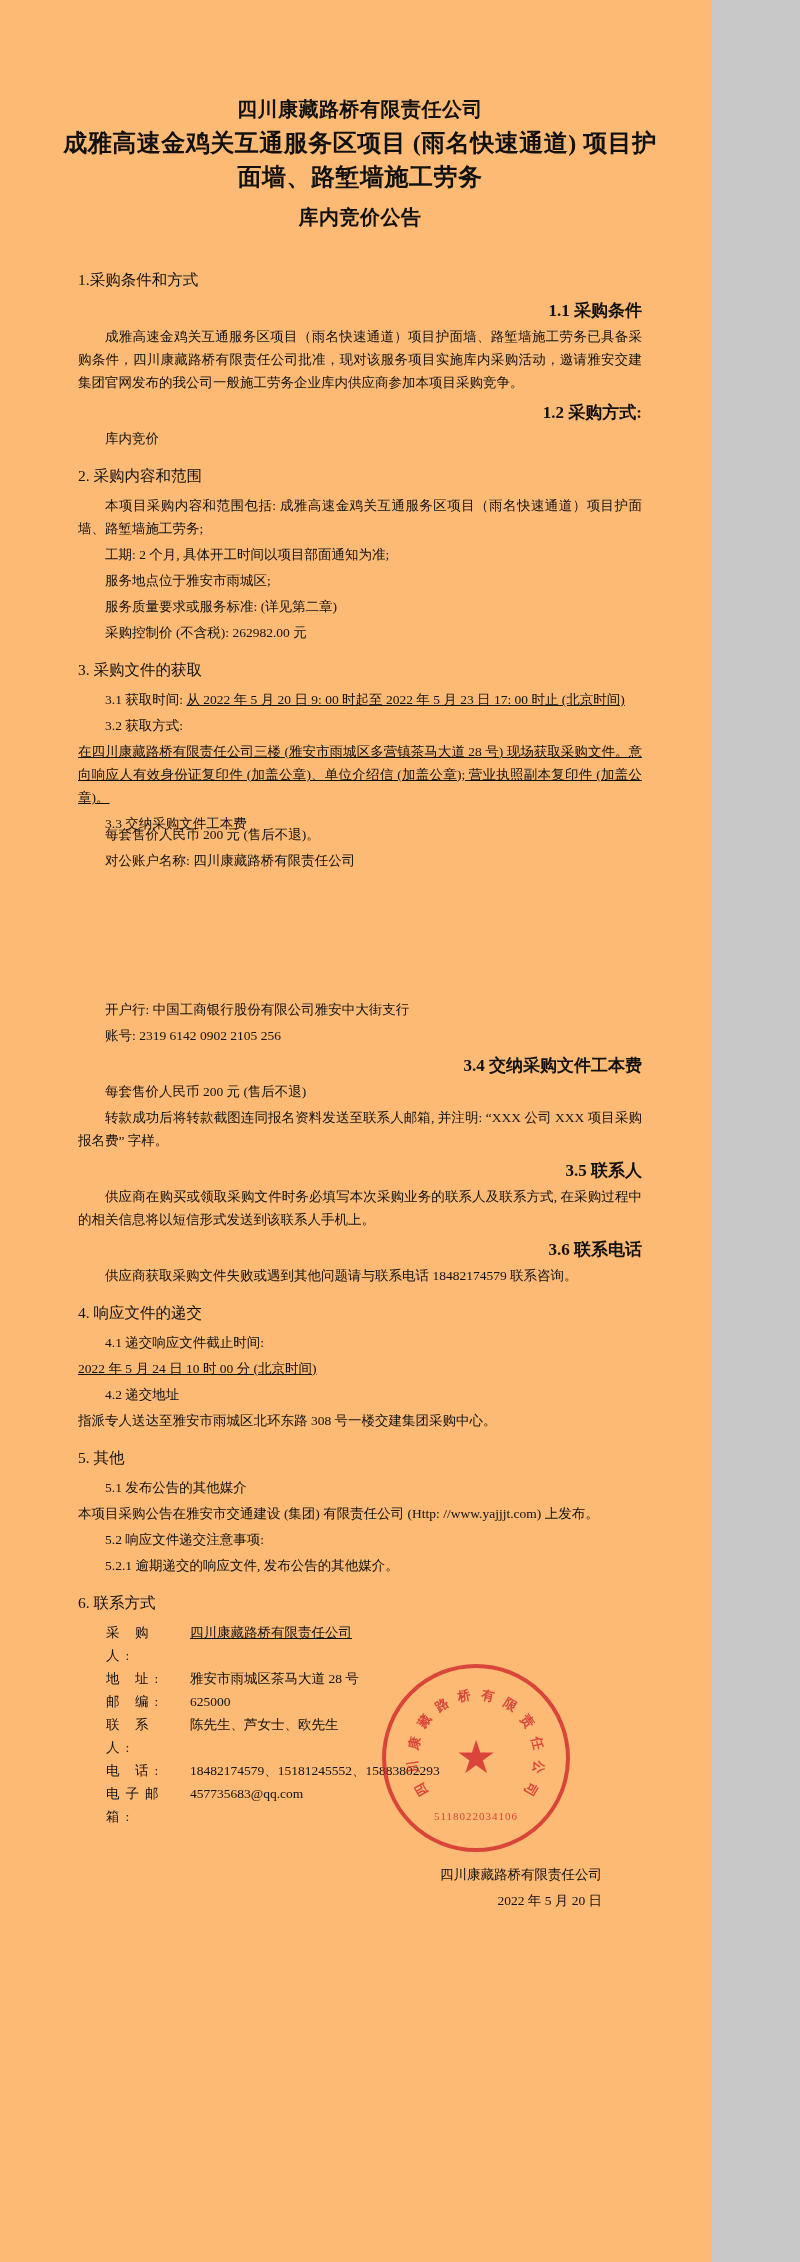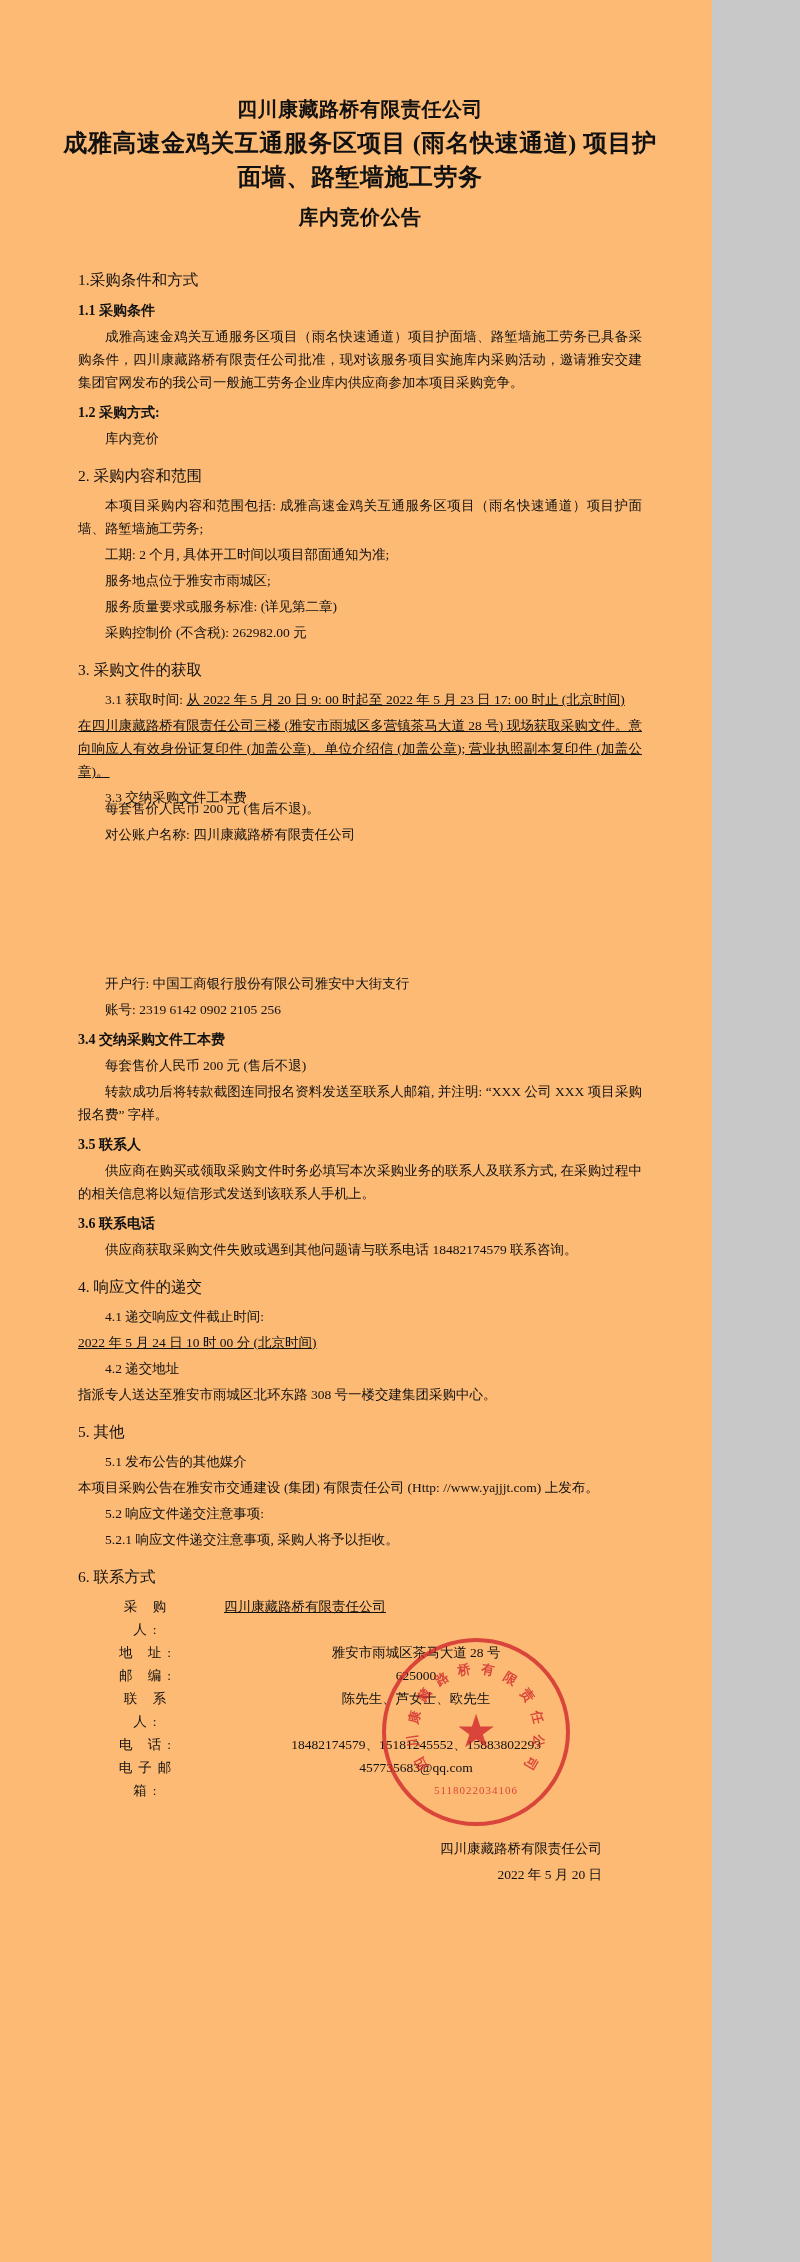--- a/index.html
+++ b/index.html
@@ -63,10 +63,11 @@
     line-height: 24px;
   }
   h3.sub {
-    font-size: 14px;
+    font-size: 17px;
     font-weight: bold;
     margin: 8px 0 3px 0;
     line-height: 22px;
+    text-align: right;
   }
   p.para {
     margin: 3px 0;

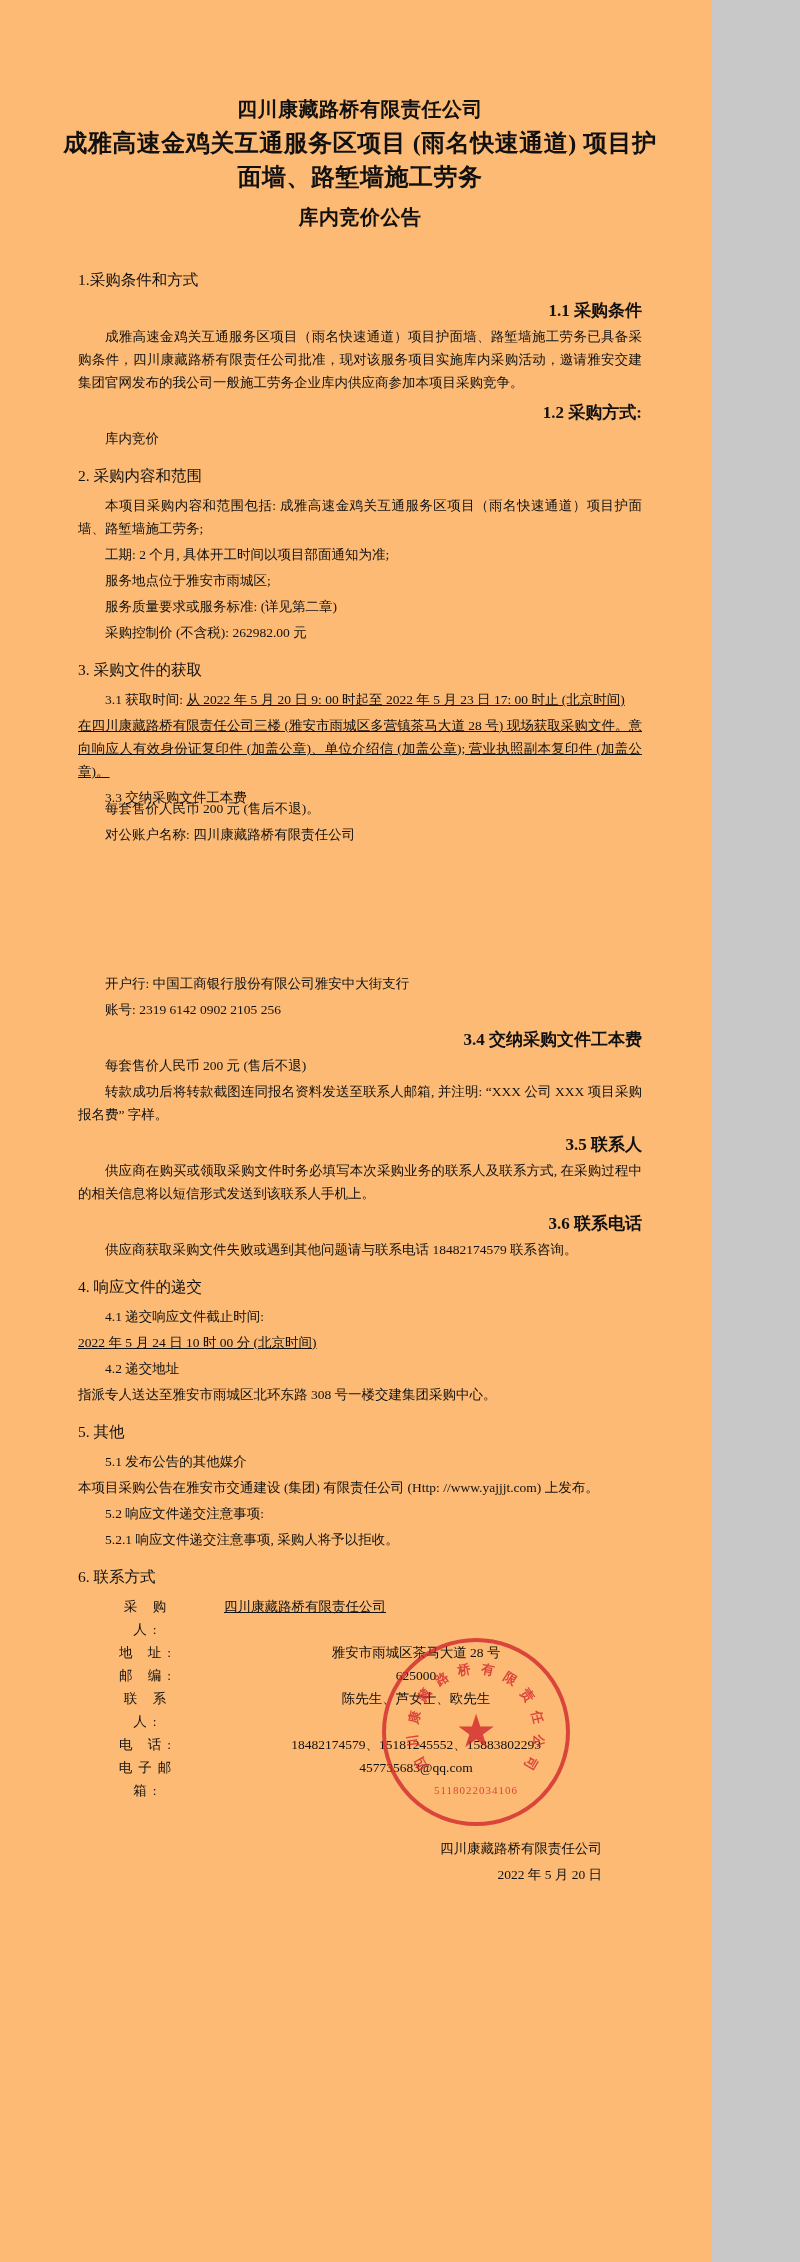--- a/index.html
+++ b/index.html
@@ -218,6 +218,10 @@
         <span class="u">从 2022 年 5 月 20 日 9: 00 时起至 2022 年 5 月 23 日 17: 00 时止 (北京时间)</span>
       </p>
 
+      <p class="ind1">
+        <span>3.2</span>
+        <span>获取方式:</span>
+      </p>
       <p class="flush u">在四川康藏路桥有限责任公司三楼 (雅安市雨城区多营镇茶马大道 28 号) 现场获取采购文件。意向响应人有效身份证复印件 (加盖公章)、单位介绍信 (加盖公章);  营业执照副本复印件 (加盖公章)。</p>
 
       <p class="ind1 sp-top">

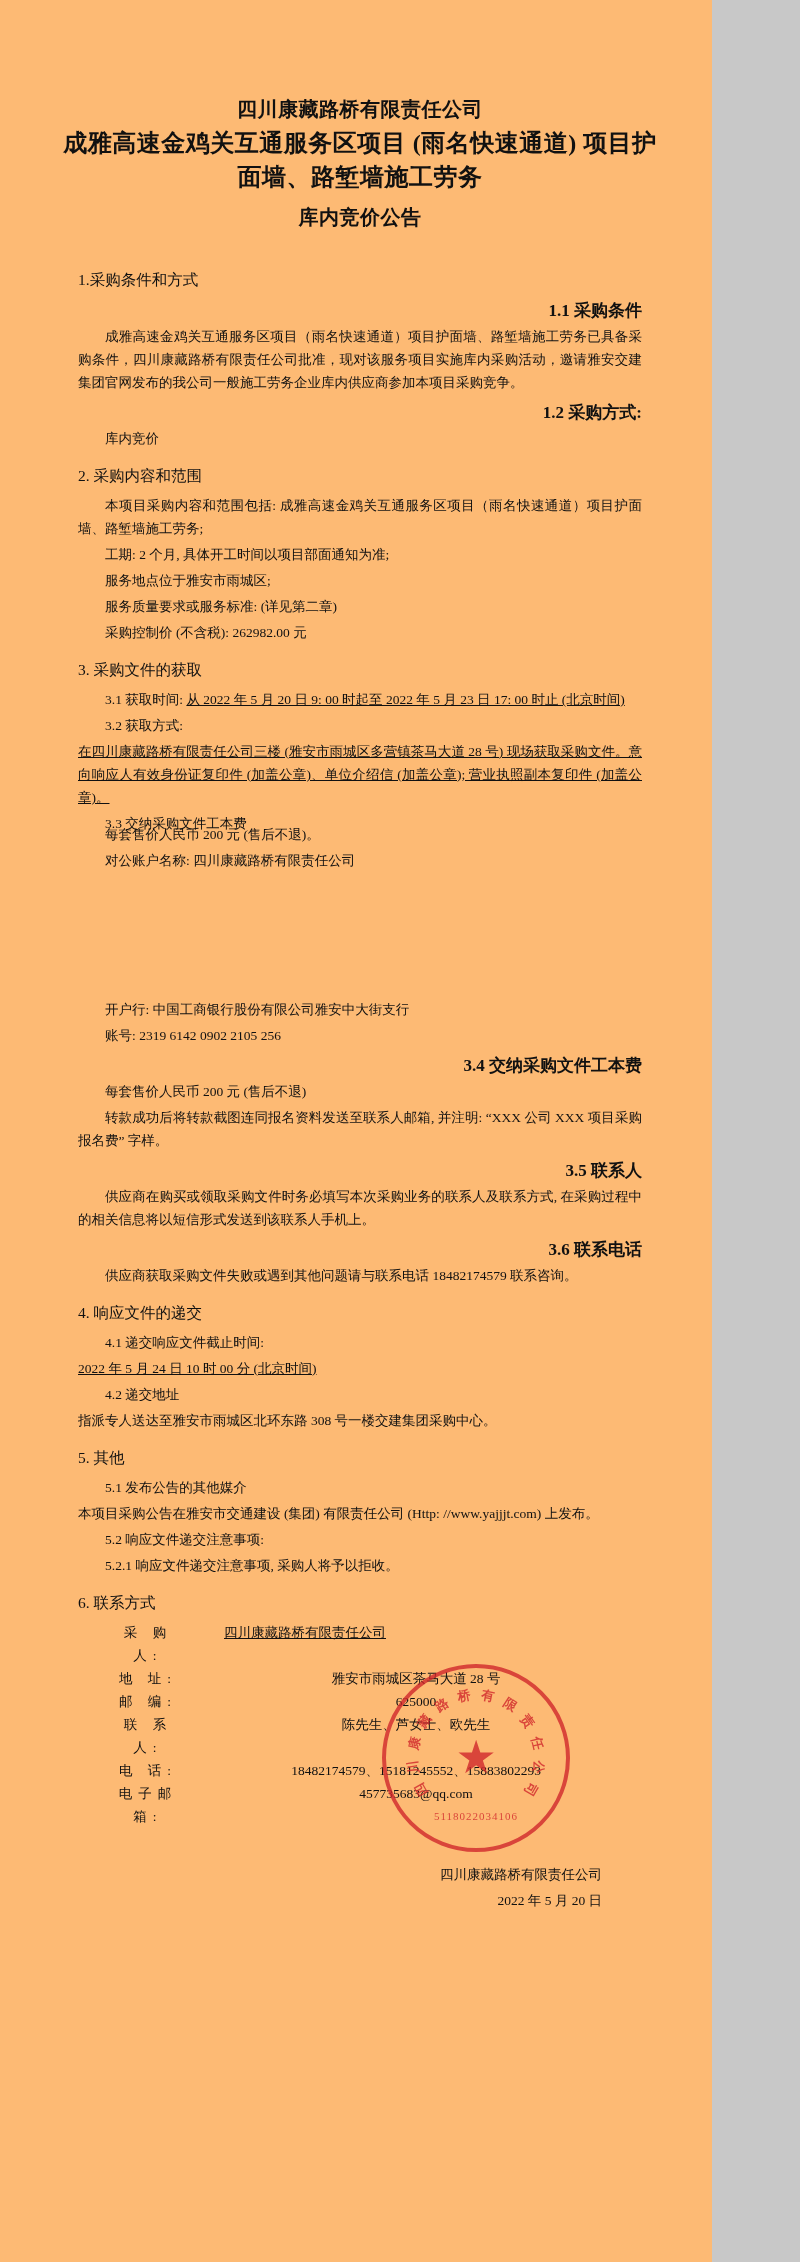--- a/index.html
+++ b/index.html
@@ -283,7 +283,7 @@
         <span>5.2</span>
         <span>响应文件递交注意事项:</span>
       </p>
-      <p class="ind1">5.2.1 响应文件递交注意事项, 采购人将予以拒收。</p>
+      <p class="ind1">5.2.1 逾期递交的响应文件, 发布公告的其他媒介。</p>
 
       <h2 class="sec">
         <span>6.</span>

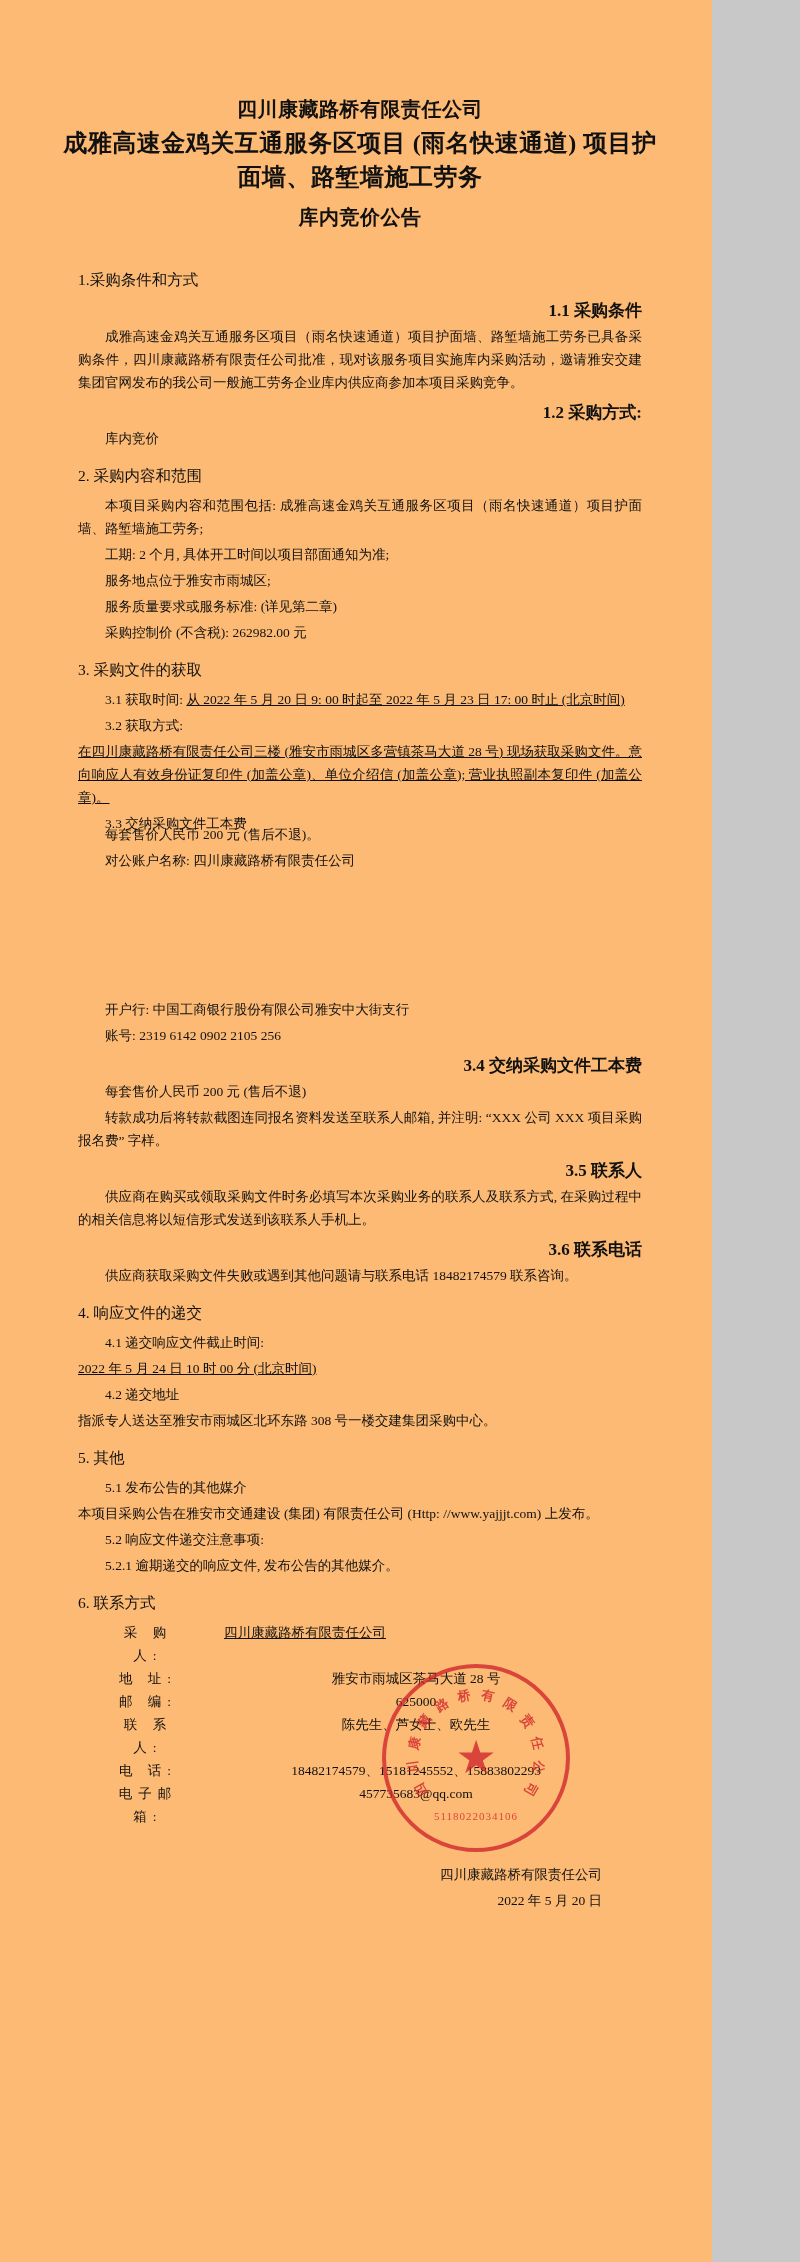--- a/index.html
+++ b/index.html
@@ -92,7 +92,6 @@
   .contact {
     margin-top: 4px;
     text-indent: 0;
-    text-align: center;
   }
   .contact .row {
     display: flex;

